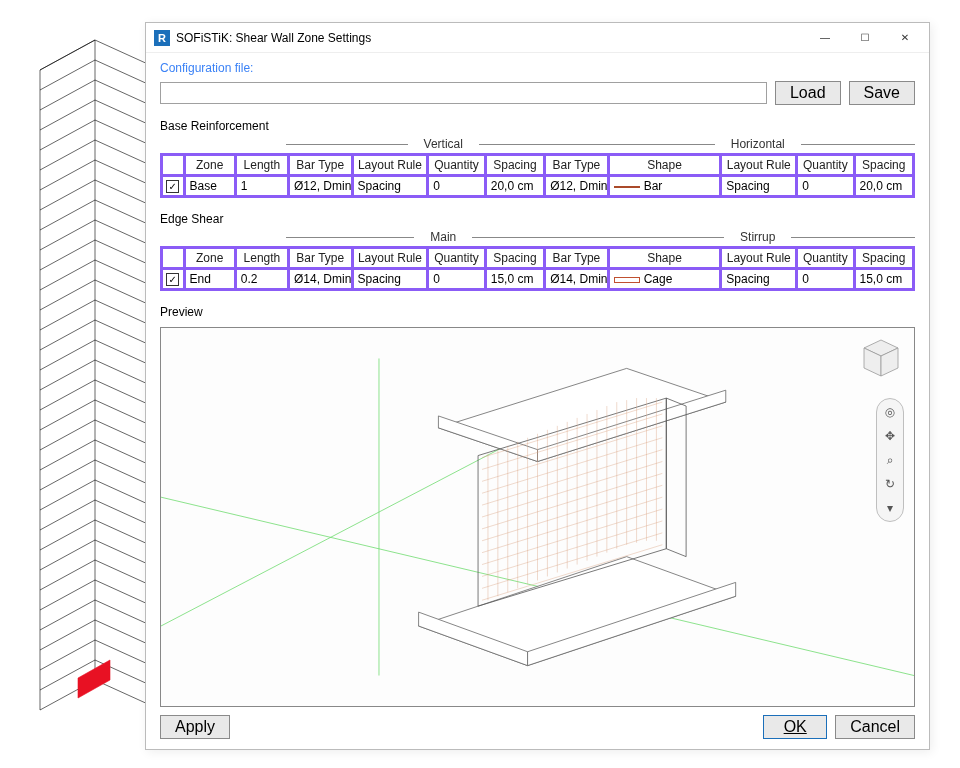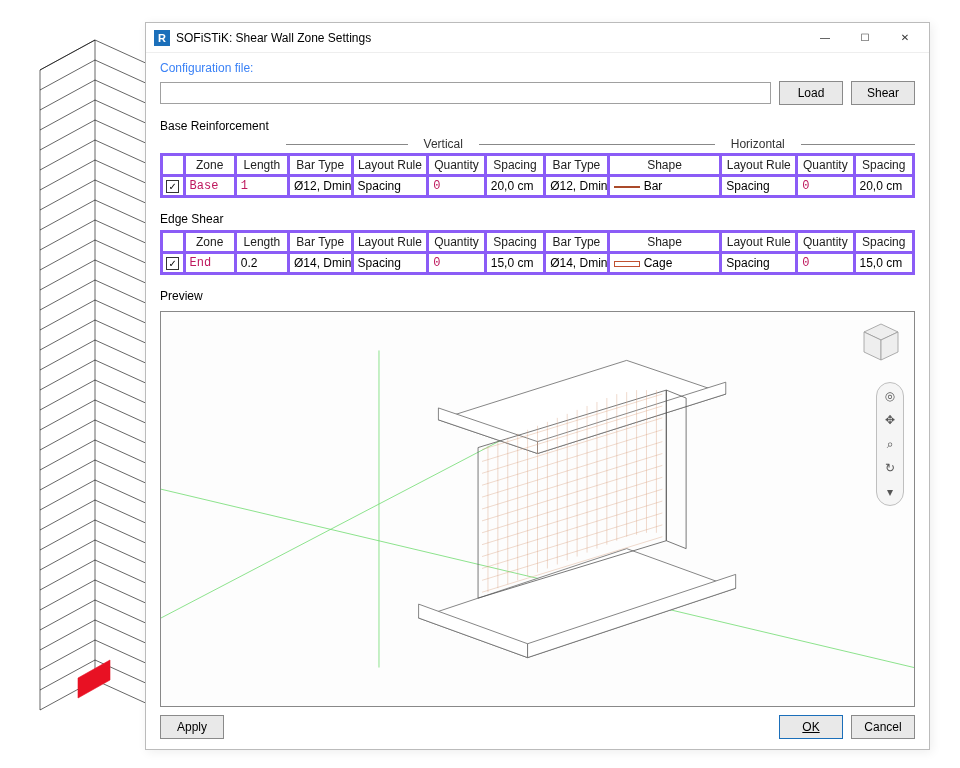--- a/index.html
+++ b/index.html
@@ -75,10 +75,10 @@
   }
   .btn {
     height: 24px;
-    padding: 0 6px;
+    padding: 0 14px;
     border: 1px solid #8a8a8a;
     background: #e9e9e9;
-    font-size: 12px;
+    font-size: 16px;
     display: inline-flex; align-items: center; justify-content: center;
     min-width: 64px;
     cursor: default;

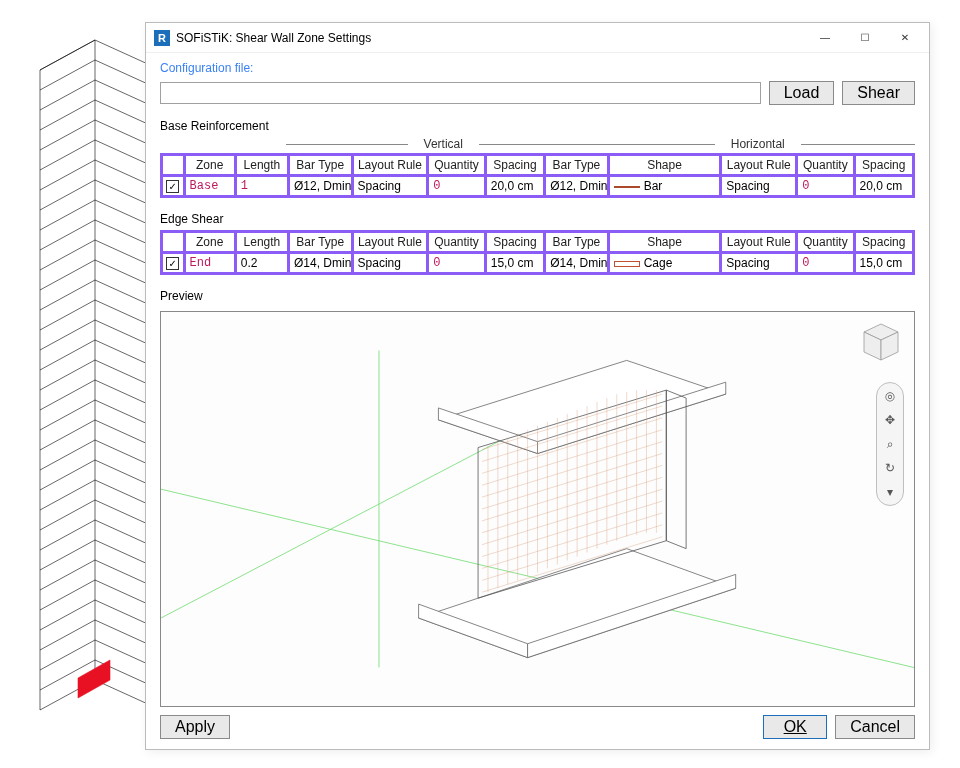--- a/index.html
+++ b/index.html
@@ -296,7 +296,7 @@
     <div class="row">
       <div class="config-input" value=""></div>
       <div class="btn">Load</div>
-      <div class="btn">Shear</div>
+      <div class="btn">Save</div>
     </div>
 
     <div class="section-title">Base Reinforcement</div>

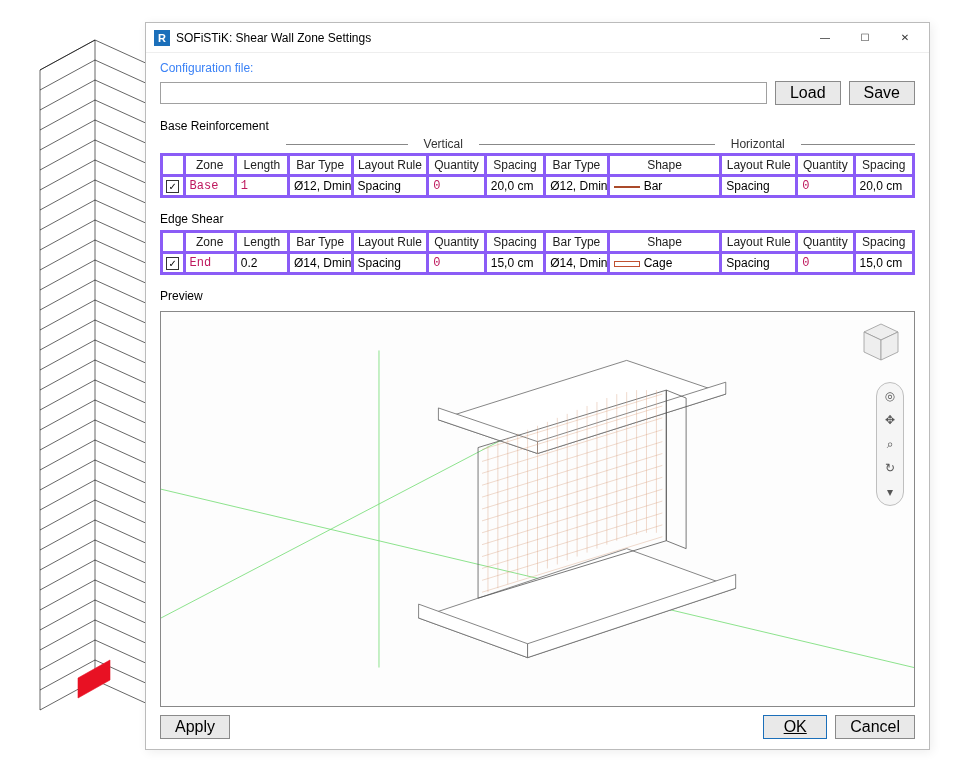--- a/index.html
+++ b/index.html
@@ -121,7 +121,7 @@
     color: #222;
     text-align: center;
   }
-  table.grid td.disabled { color: #be185d; font-family: Liberation Mono, monospace; }
+  table.grid td.disabled { color: #000000; }
   table.grid td.cb { text-align: center; padding: 0; }
   .chk {
     width: 13px; height: 13px;

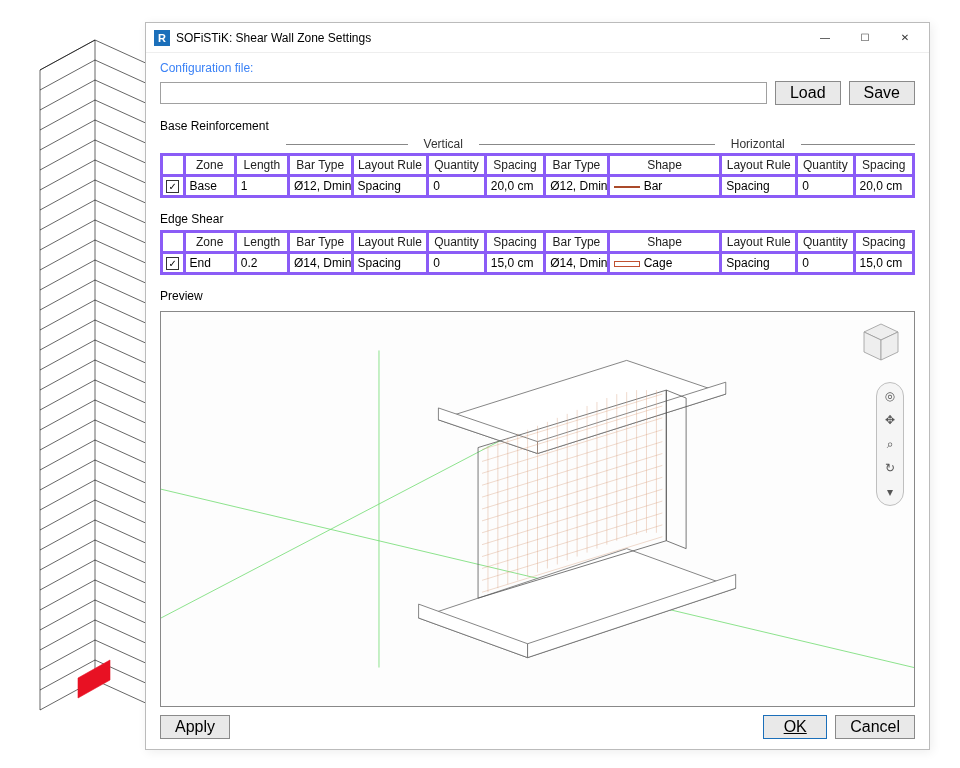--- a/index.html
+++ b/index.html
@@ -363,6 +363,19 @@
     </table>
 
     <div class="section-title">Edge Shear</div>
+    <div class="group-header">
+      <div class="gh-spacer"></div>
+      <div class="gh-group">
+          <div class="gh-line"></div>
+          <span class="gh-text">Main</span>
+          <div class="gh-line"></div>
+        </div>
+      <div class="gh-group">
+          <div class="gh-line"></div>
+          <span class="gh-text">Stirrup</span>
+          <div class="gh-line"></div>
+        </div>
+    </div>
     <table class="grid">
       <colgroup>
         <col class="c-cb">

